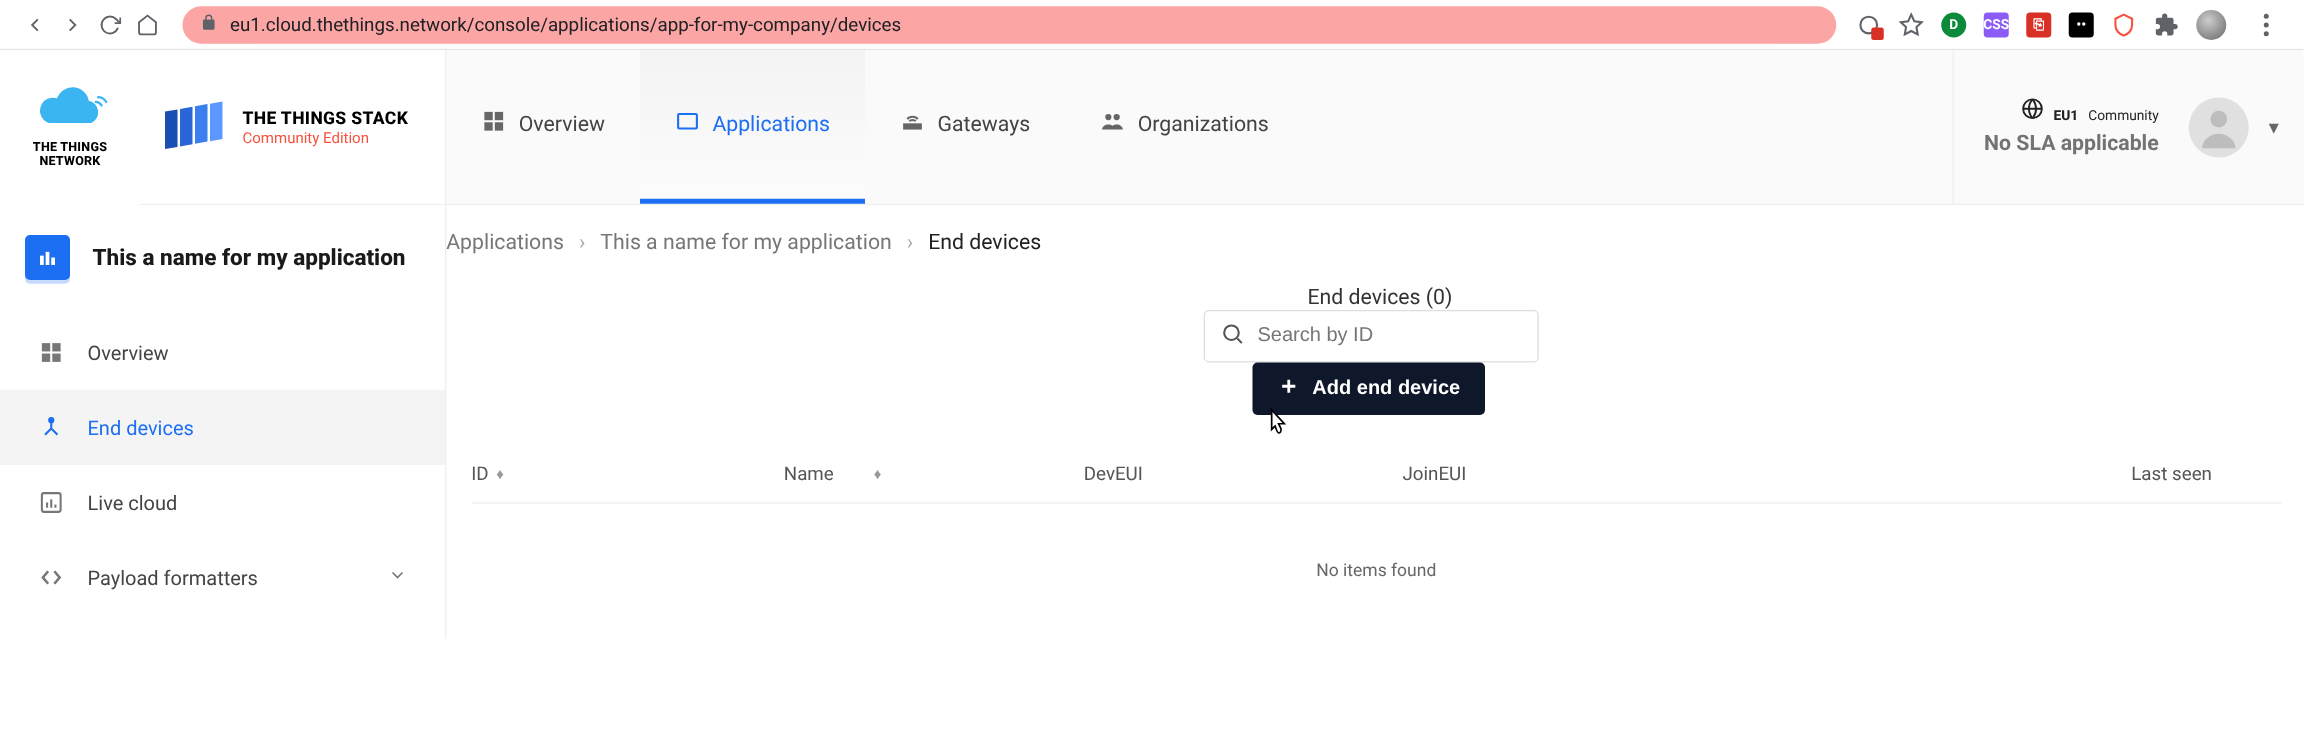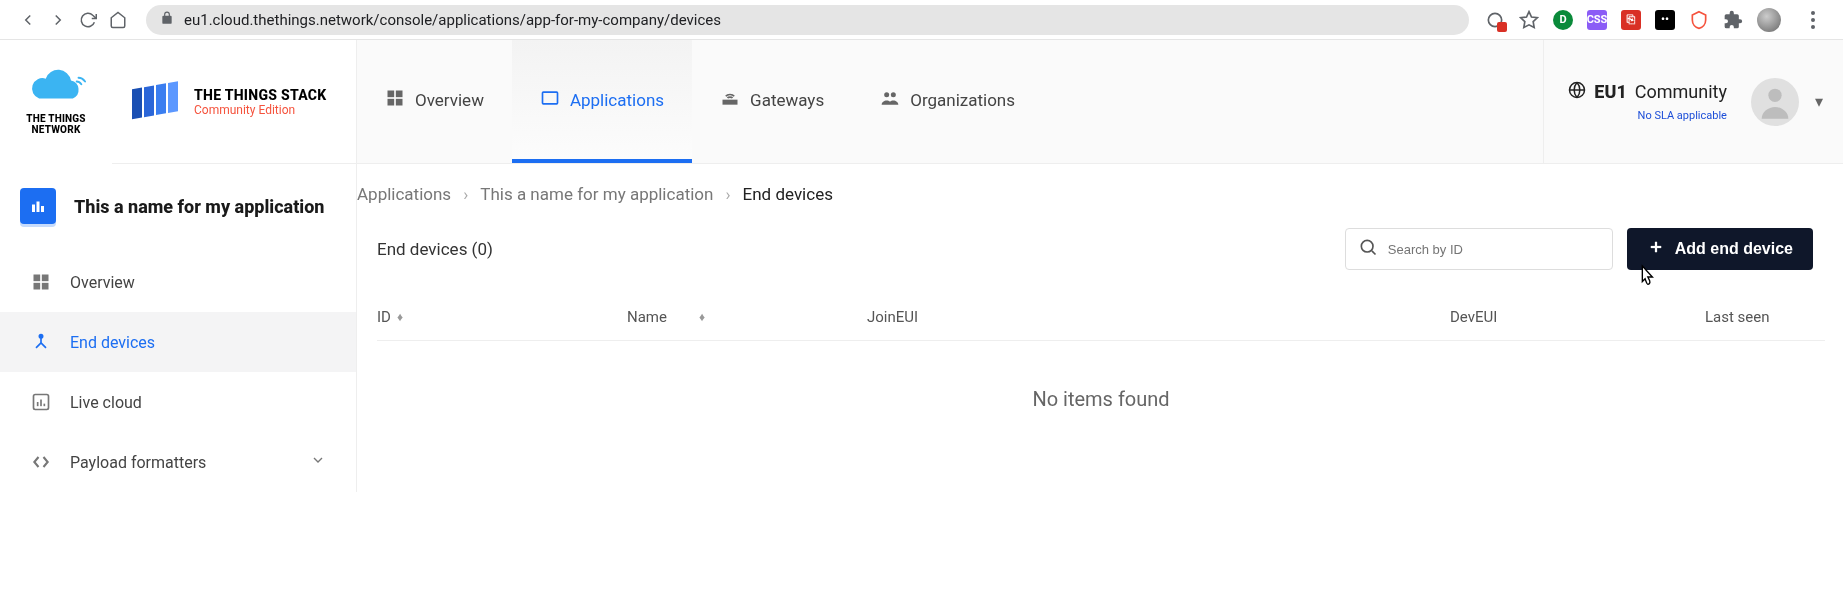--- a/index.html
+++ b/index.html
@@ -9,7 +9,7 @@
     .browser-bar { display: flex; align-items: center; height: 40px; background: #fff; padding: 0 10px; border-bottom: 1px solid #e5e5e5; }
     .nav-buttons { display: flex; align-items: center; gap: 6px; margin-left:6px; }
     .nav-buttons .btn { width: 24px; height: 24px; display: flex; align-items: center; justify-content: center; border-radius: 50%; color: #5f6368; cursor: pointer; }
-    .address-bar { flex: 1; display: flex; align-items: center; background: #e5e5e5; border-radius: 20px; height: 30px; margin: 0 16px; padding: 0 14px; color: #202124; font-size: 15px; }
+    .address-bar { flex: 1; display: flex; align-items: center; background: #fca5a5; border-radius: 20px; height: 30px; margin: 0 16px; padding: 0 14px; color: #202124; font-size: 15px; }
     .address-bar .lock { margin-right: 10px; color: #5f6368; }
     .ext-icons { display: flex; align-items: center; gap: 14px; margin-right: 10px; }
     .ext-icons .ext { width: 20px; height: 20px; display: flex; align-items: center; justify-content: center; border-radius: 3px; font-size: 11px; font-weight: bold; color: #fff; }

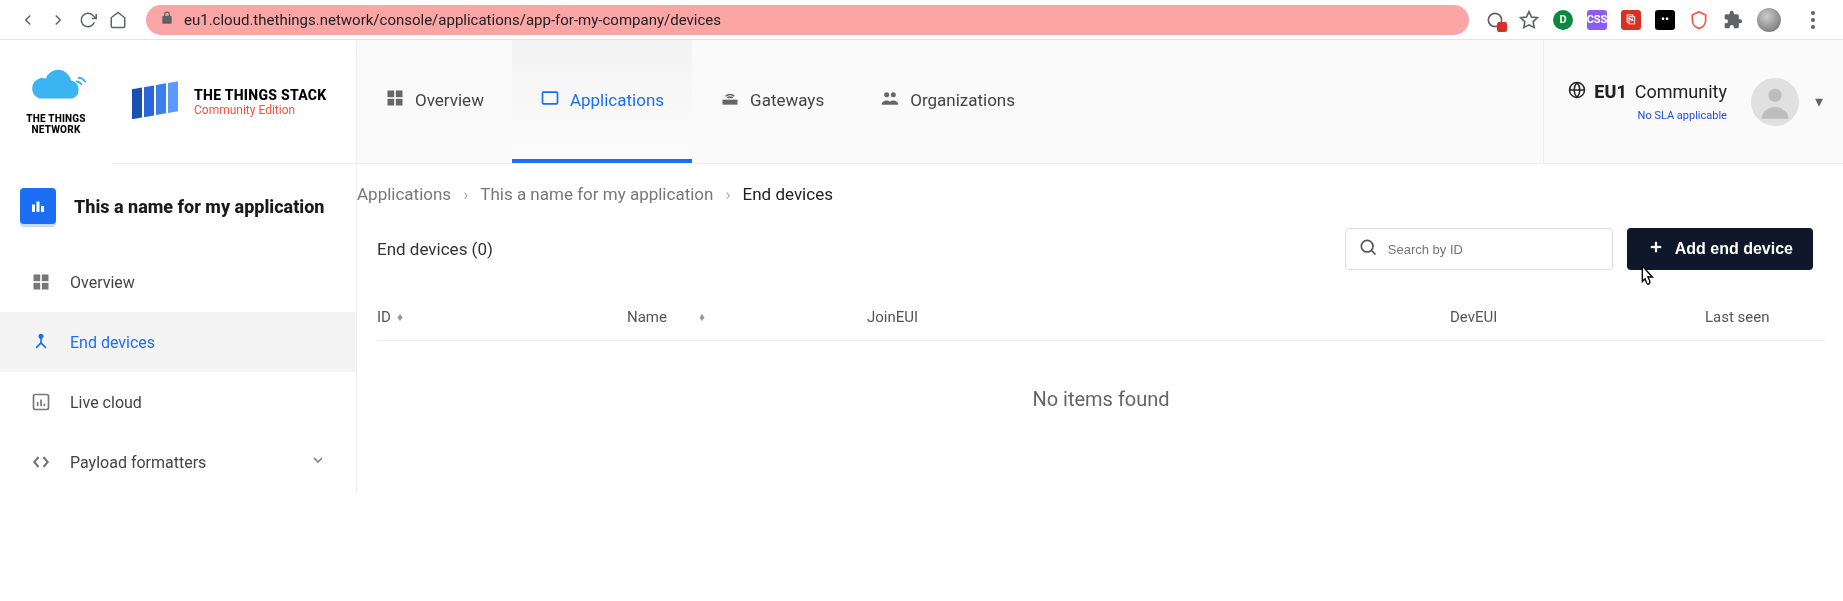--- a/index.html
+++ b/index.html
@@ -35,7 +35,7 @@
 
     .header-right { margin-left: auto; display: flex; align-items: center; padding-right: 20px; gap: 24px; border-left:1px solid #eee; height:100%;}
     .region-block { text-align: right; padding-left:24px; }
-    .region-top { display: flex; align-items: flex-start; gap: 8px; color: #222; font-size: 18px; justify-content: flex-end; }
+    .region-top { display: flex; align-items: flex-end; gap: 8px; color: #222; font-size: 11px; justify-content: flex-end; }
     .region-top b { font-weight: 800; }
     .region-sub { color: #1d4ed8; font-size: 11px; font-weight: 400; margin-top: 6px; }
     .avatar-wrap { display: flex; align-items: center; gap: 16px; cursor: pointer; }

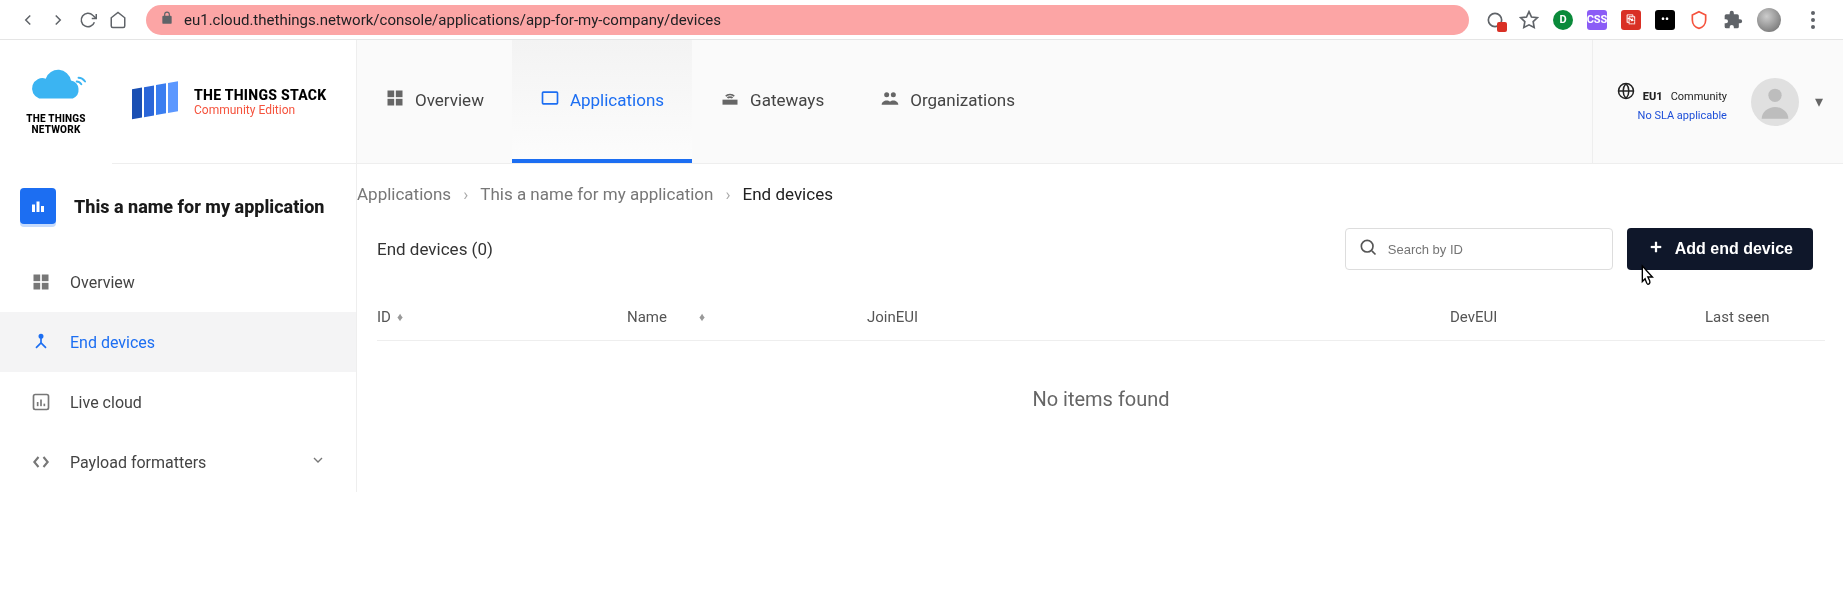--- a/index.html
+++ b/index.html
@@ -37,7 +37,7 @@
     .region-block { text-align: right; padding-left:24px; }
     .region-top { display: flex; align-items: flex-end; gap: 8px; color: #222; font-size: 11px; justify-content: flex-end; }
     .region-top b { font-weight: 800; }
-    .region-sub { color: #1d4ed8; font-size: 11px; font-weight: 400; margin-top: 6px; }
+    .region-sub { color: #737373; font-size: 17px; font-weight: 700; margin-top: 6px; }
     .avatar-wrap { display: flex; align-items: center; gap: 16px; cursor: pointer; }
     .avatar-lg { width: 48px; height: 48px; border-radius: 50%; background: #e0e0e0; display: flex; align-items: center; justify-content: center; }
     .caret { color: #666; }

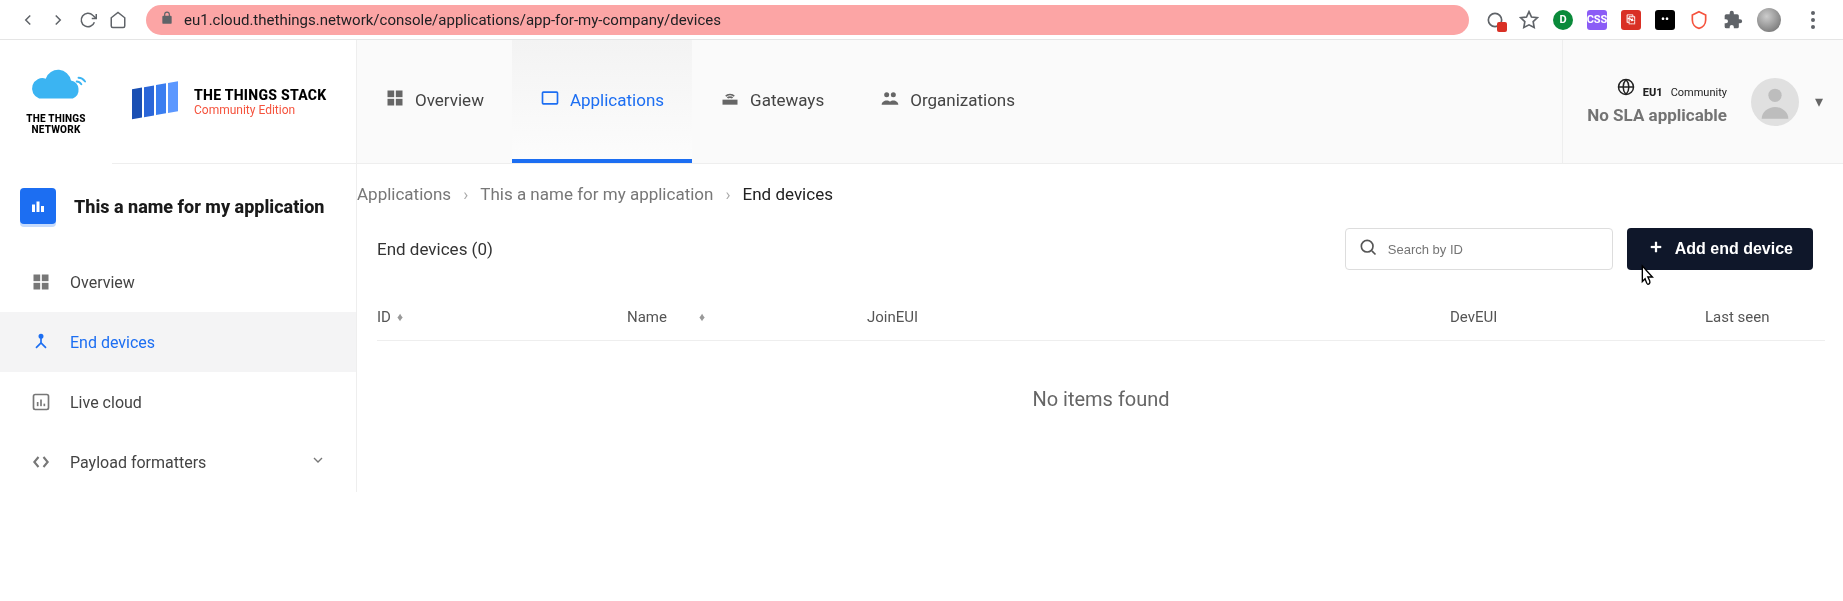--- a/index.html
+++ b/index.html
@@ -62,7 +62,7 @@
     .breadcrumbs .bc.current { color: #222; }
     .breadcrumbs .sep { color: #aaa; }
 
-    .toolbar { display: flex; align-items: center; padding: 0 12px 24px 20px; }
+    .toolbar { display: flex; align-items: center; padding: 0 12px 24px 20px; flex-direction: column; }
     .toolbar-title { font-size: 17px; color: #333; }
     .spacer { flex: 1; }
     .search-box { display: flex; align-items: center; border: 1px solid #ddd; border-radius: 4px; height: 42px; width: 268px; padding: 0 12px; margin-right: 14px; }

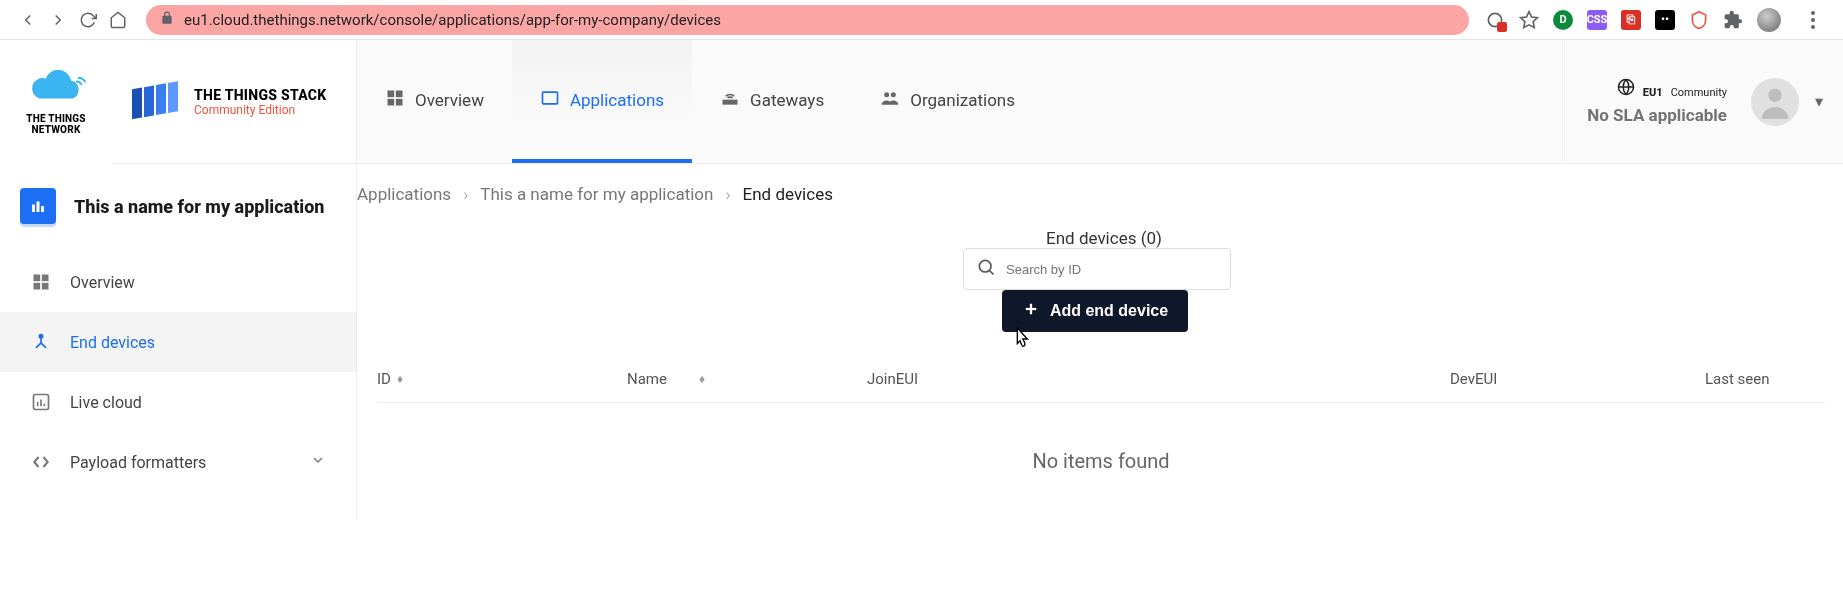--- a/index.html
+++ b/index.html
@@ -66,7 +66,7 @@
     .toolbar-title { font-size: 17px; color: #333; }
     .spacer { flex: 1; }
     .search-box { display: flex; align-items: center; border: 1px solid #ddd; border-radius: 4px; height: 42px; width: 268px; padding: 0 12px; margin-right: 14px; }
-    .search-box input { border: none; outline: none; font-size: 13px; margin-left: 10px; width: 100%; background: transparent; }
+    .search-box input { border: none; outline: none; font-size: 16px; margin-left: 10px; width: 100%; background: transparent; }
     .btn-import { display: flex; align-items: center; gap: 10px; background: #b7b9bd; color: #fff; font-size: 16px; font-weight: 700; height: 42px; padding: 0 20px; border: none; border-radius: 4px; margin-right: 12px; cursor: pointer; }
     .btn-add { display: flex; align-items: center; gap: 10px; background: #0f172a; color: #fff; font-size: 16px; font-weight: 700; height: 42px; padding: 0 20px; border: none; border-radius: 4px; margin-right: 18px; cursor: pointer; }
 

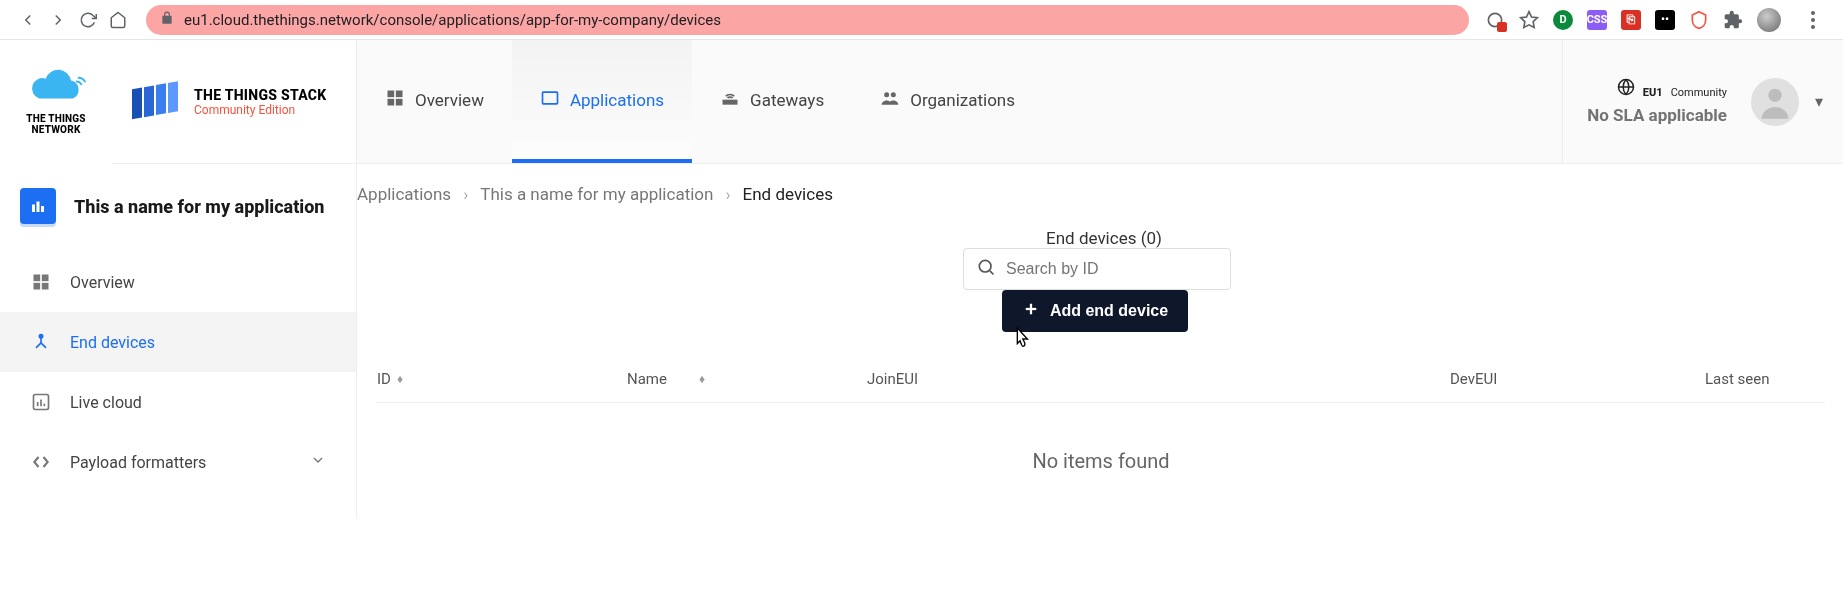--- a/index.html
+++ b/index.html
@@ -330,12 +330,12 @@
             <span>Name</span>
             <span class="sort-icon">♦</span>
           </div>
+        <div class="th deveui">
+            <span>DevEUI</span>
+          </div>
         <div class="th joineui">
             <span>JoinEUI</span>
           </div>
-        <div class="th deveui">
-            <span>DevEUI</span>
-          </div>
         <div class="th last">
             <span>Last seen</span>
           </div>

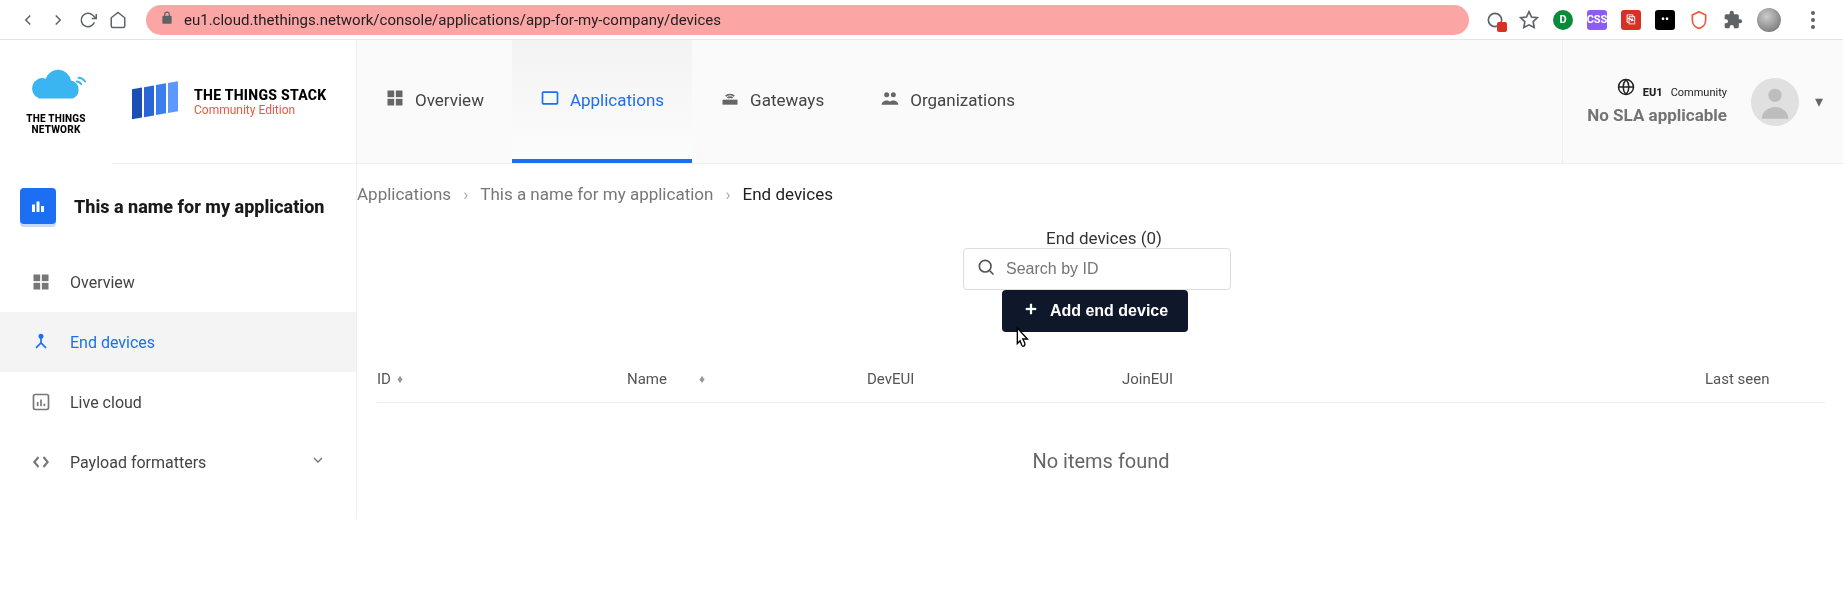--- a/index.html
+++ b/index.html
@@ -80,7 +80,7 @@
     .th.last { width: 120px; justify-content: flex-start; }
     .sort-icon { color: #999; font-size: 12px; }
 
-    .empty { text-align: center; color: #666; padding: 46px 0; font-size: 20px; }
+    .empty { text-align: center; color: #666; padding: 46px 0; font-size: 14px; }
 
     .cursor { position: absolute; }
   </style>

